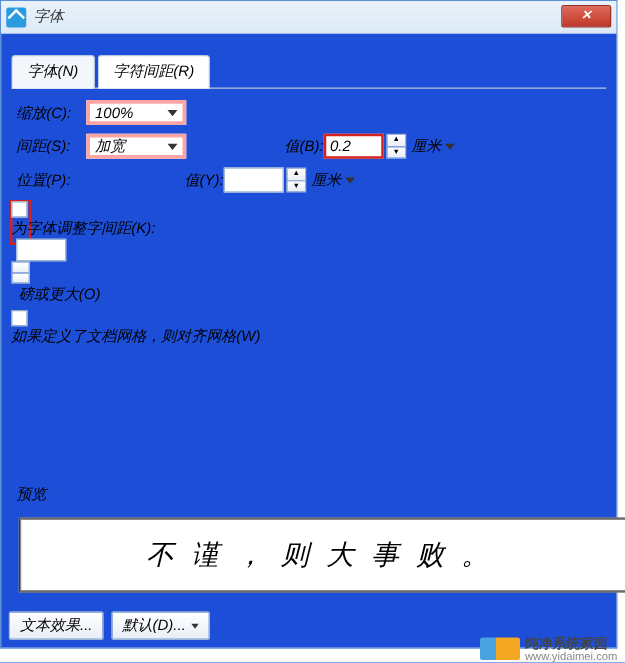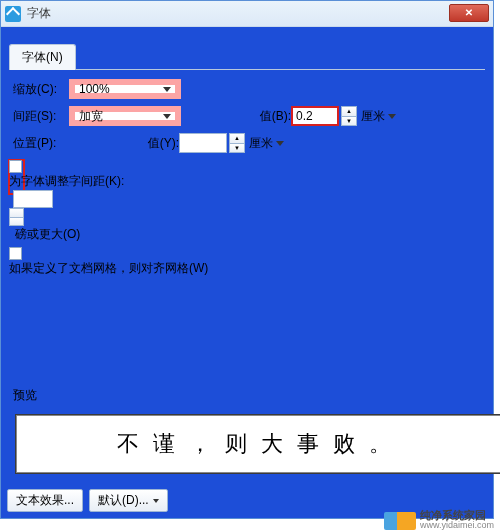--- a/index.html
+++ b/index.html
@@ -18,6 +18,7 @@
       border: 1px solid #5a8fd6;
       background: #fff;
       position: relative;
+      font-style: italic;
     }
     .titlebar {
       height: 26px;

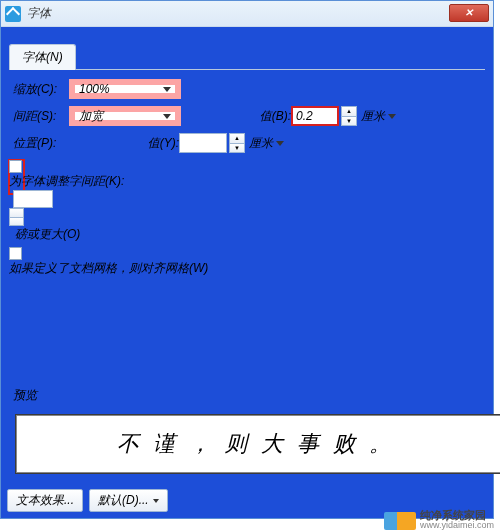--- a/index.html
+++ b/index.html
@@ -273,6 +273,7 @@
 
     <div class="tabs">
       <div class="tab">字体(N)</div>
+      <div class="tab active">字符间距(R)</div>
     </div>
 
     <div class="row">

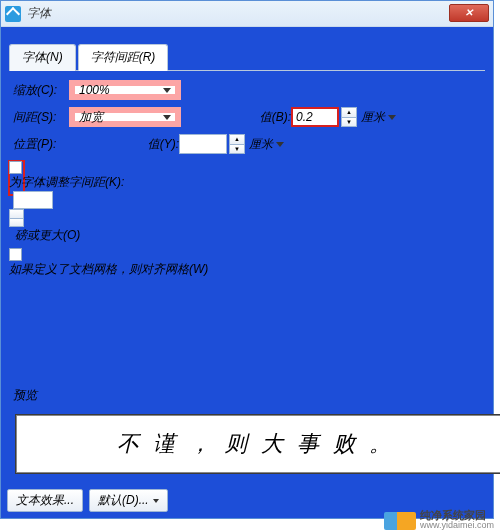--- a/index.html
+++ b/index.html
@@ -95,9 +95,9 @@
     }
     .lbl { width: 60px; text-align: left; padding-left: 4px; }
     .select {
-      width: 112px;
+      width: 80px;
       height: 20px;
-      border: 6px solid #fca5a5;
+      border: 3px solid #fca5a5;
       background: #fff;
       display: flex;
       align-items: center;

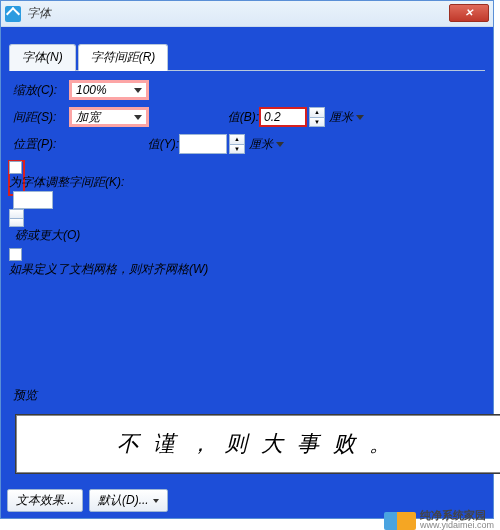--- a/index.html
+++ b/index.html
@@ -245,7 +245,7 @@
       right: 6px;
       bottom: 0px;
       display: flex;
-      align-items: flex-end;
+      align-items: flex-start;
       gap: 4px;
       font-size: 11px;
       color: #444;

